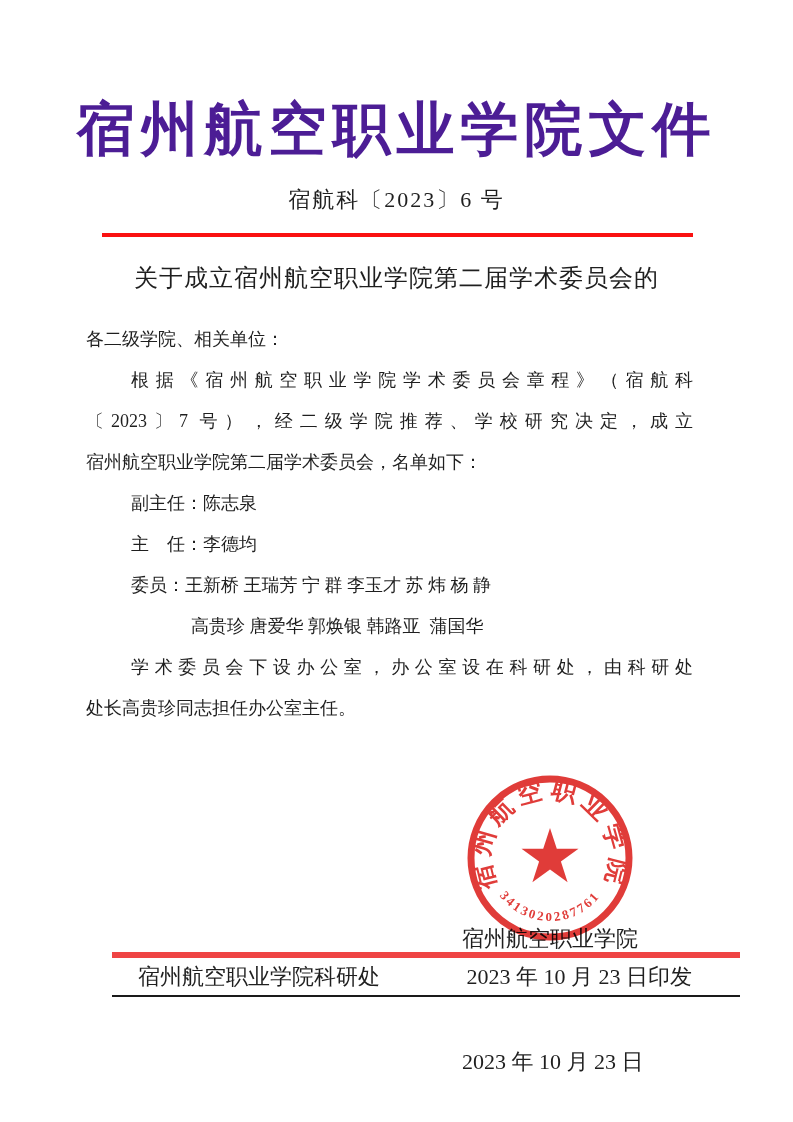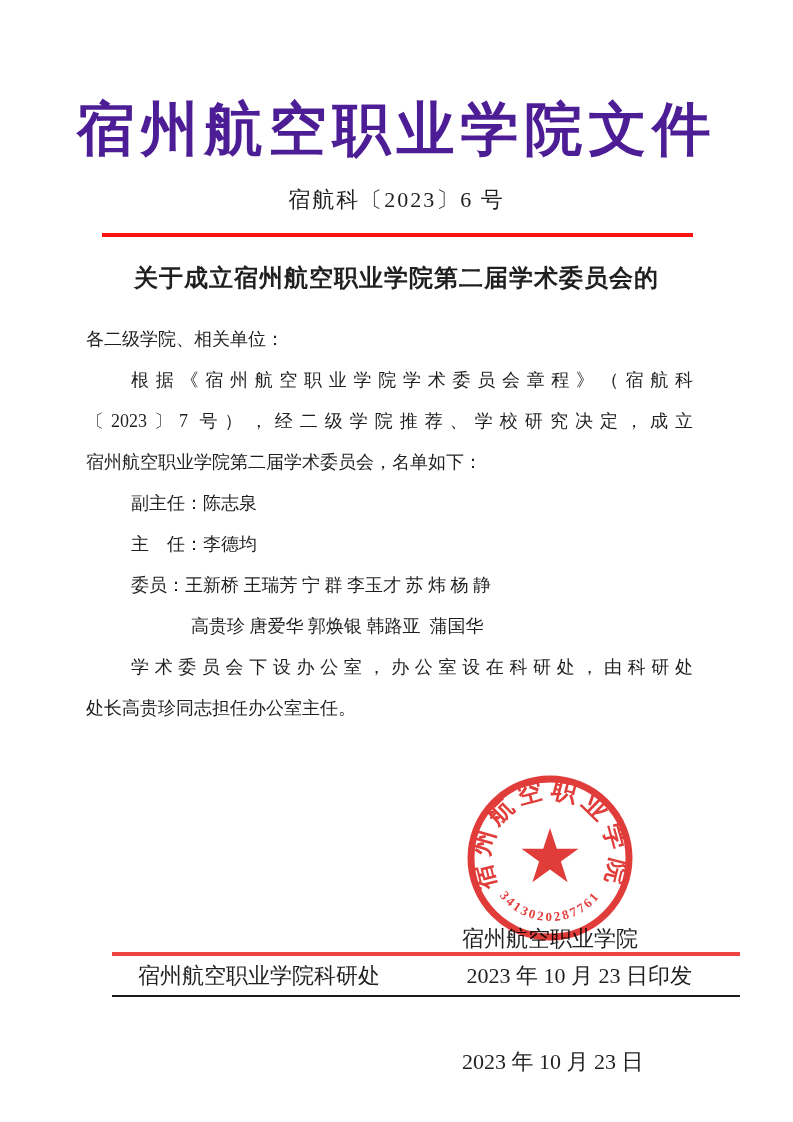--- a/index.html
+++ b/index.html
@@ -38,7 +38,7 @@
     height: 4px;
     background: #fa1111;
   }
-  .doc-title { text-align: center; font-weight: bold; }
+  .doc-title { text-align: center; font-weight: normal; }
   .doc-title .t1 {
     margin-top: 26px;
     font-size: 24px;

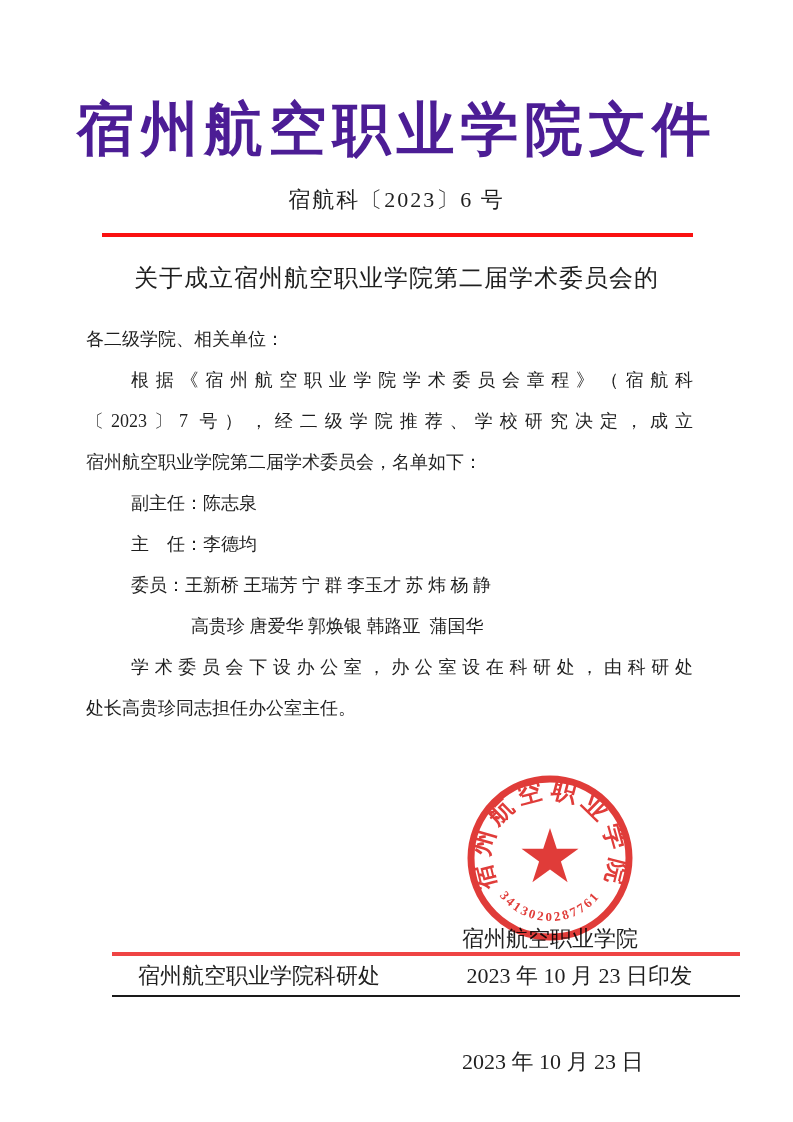--- a/index.html
+++ b/index.html
@@ -93,7 +93,7 @@
     top: 952px;
     width: 628px;
     height: 45px;
-    border-top: 4px solid #ef4444;
+    border-top: 6px solid #ef4444;
     border-bottom: 2px solid #1a1a1a;
     display: flex;
     align-items: center;

